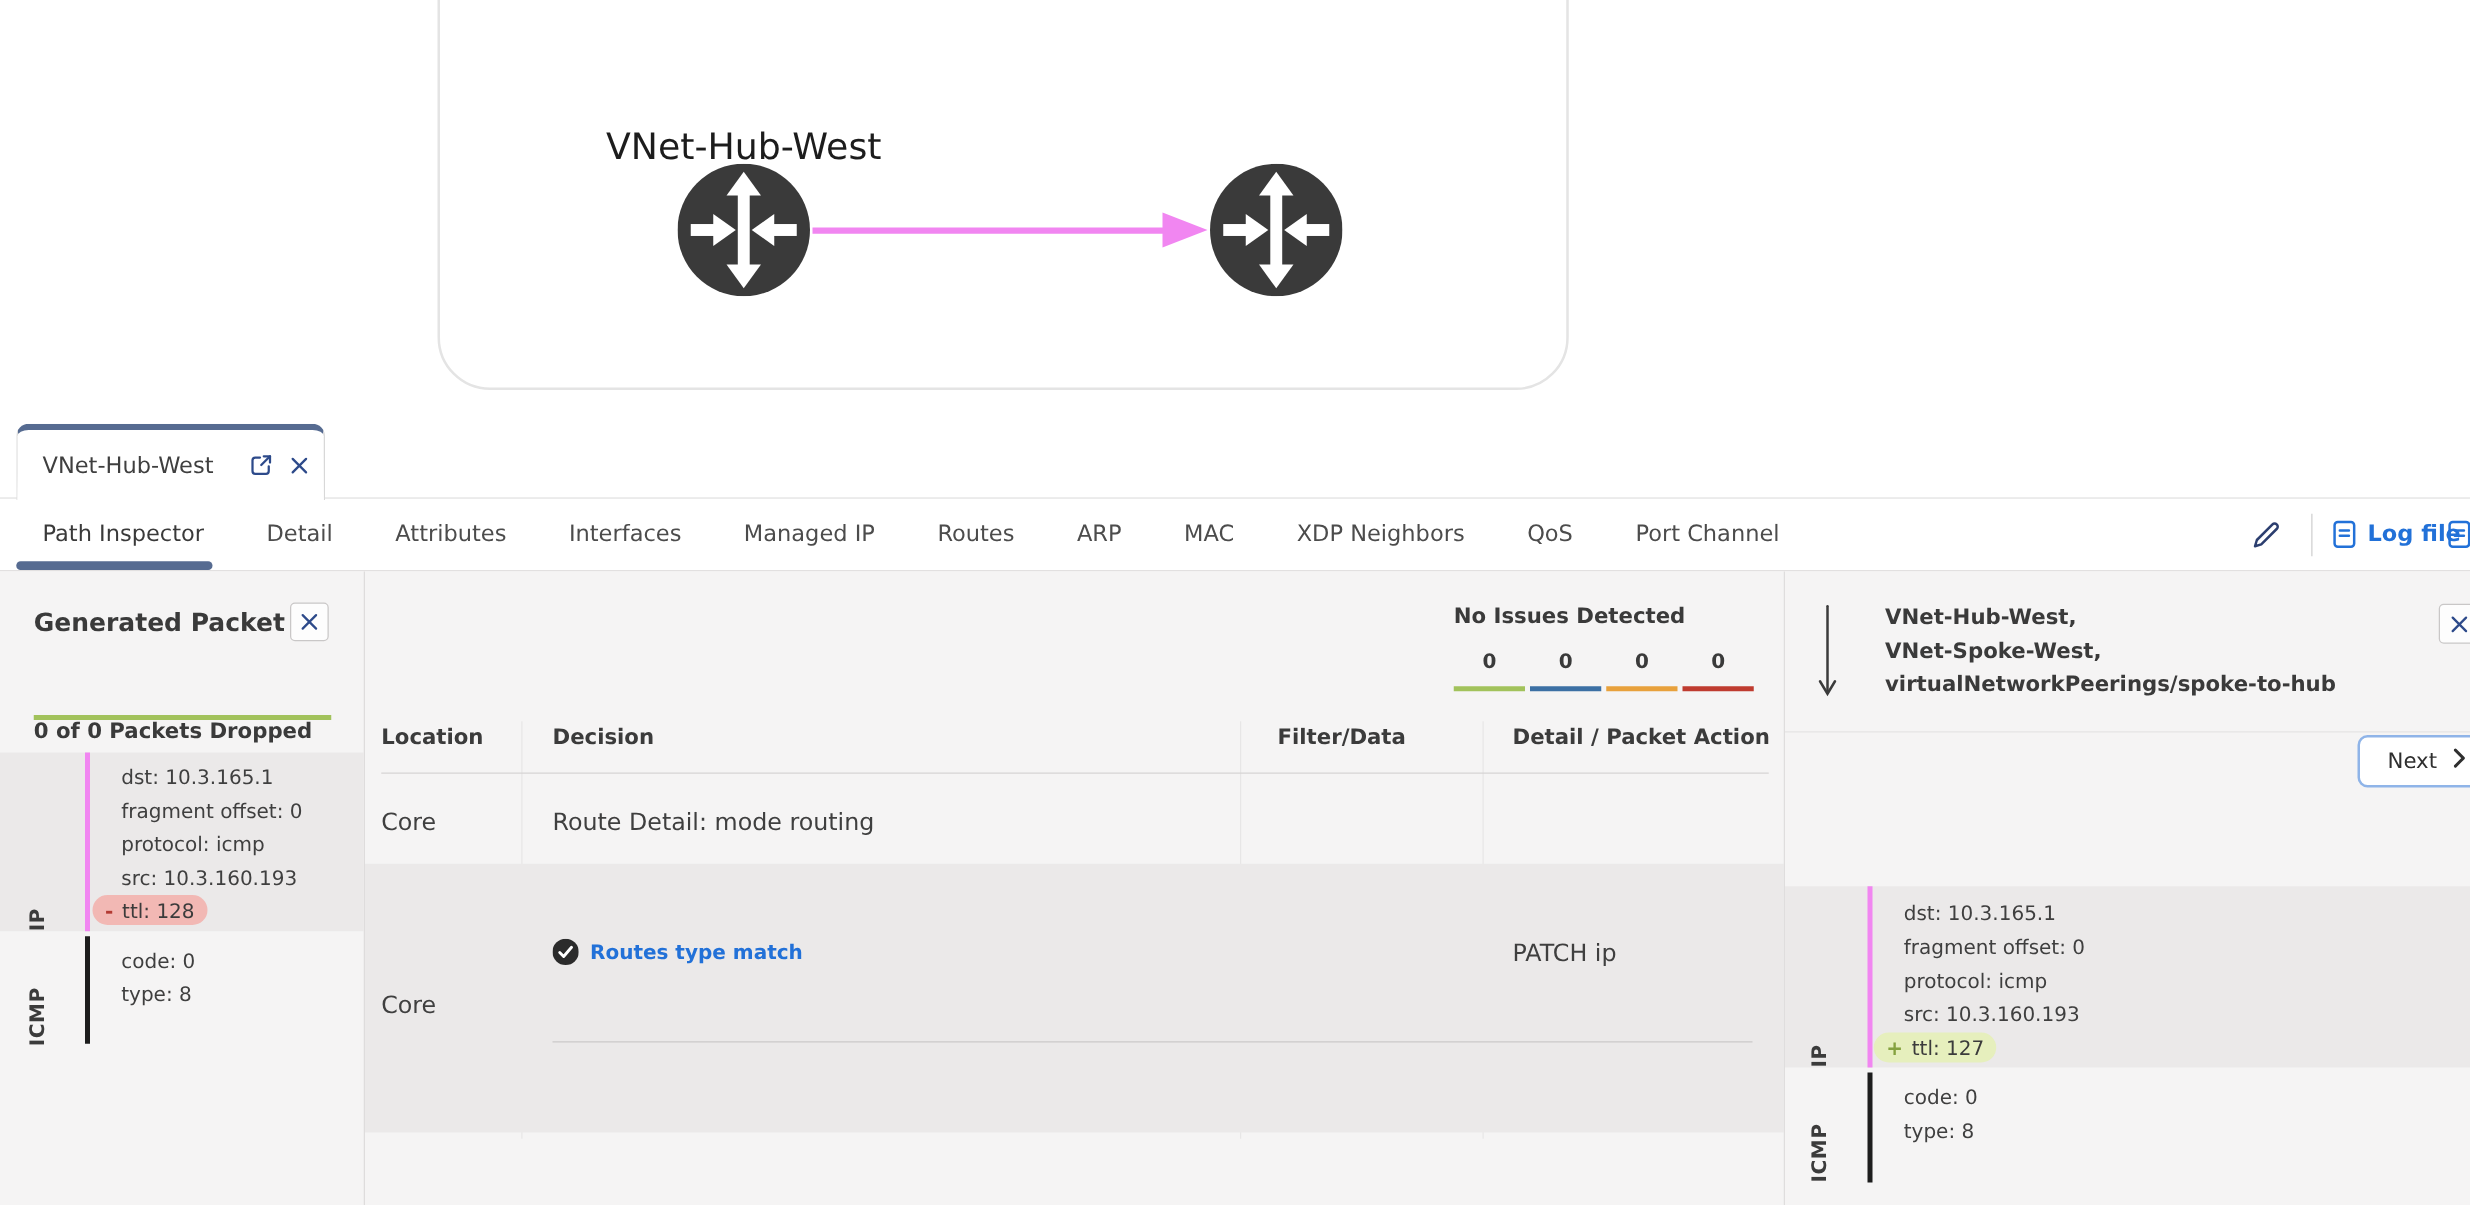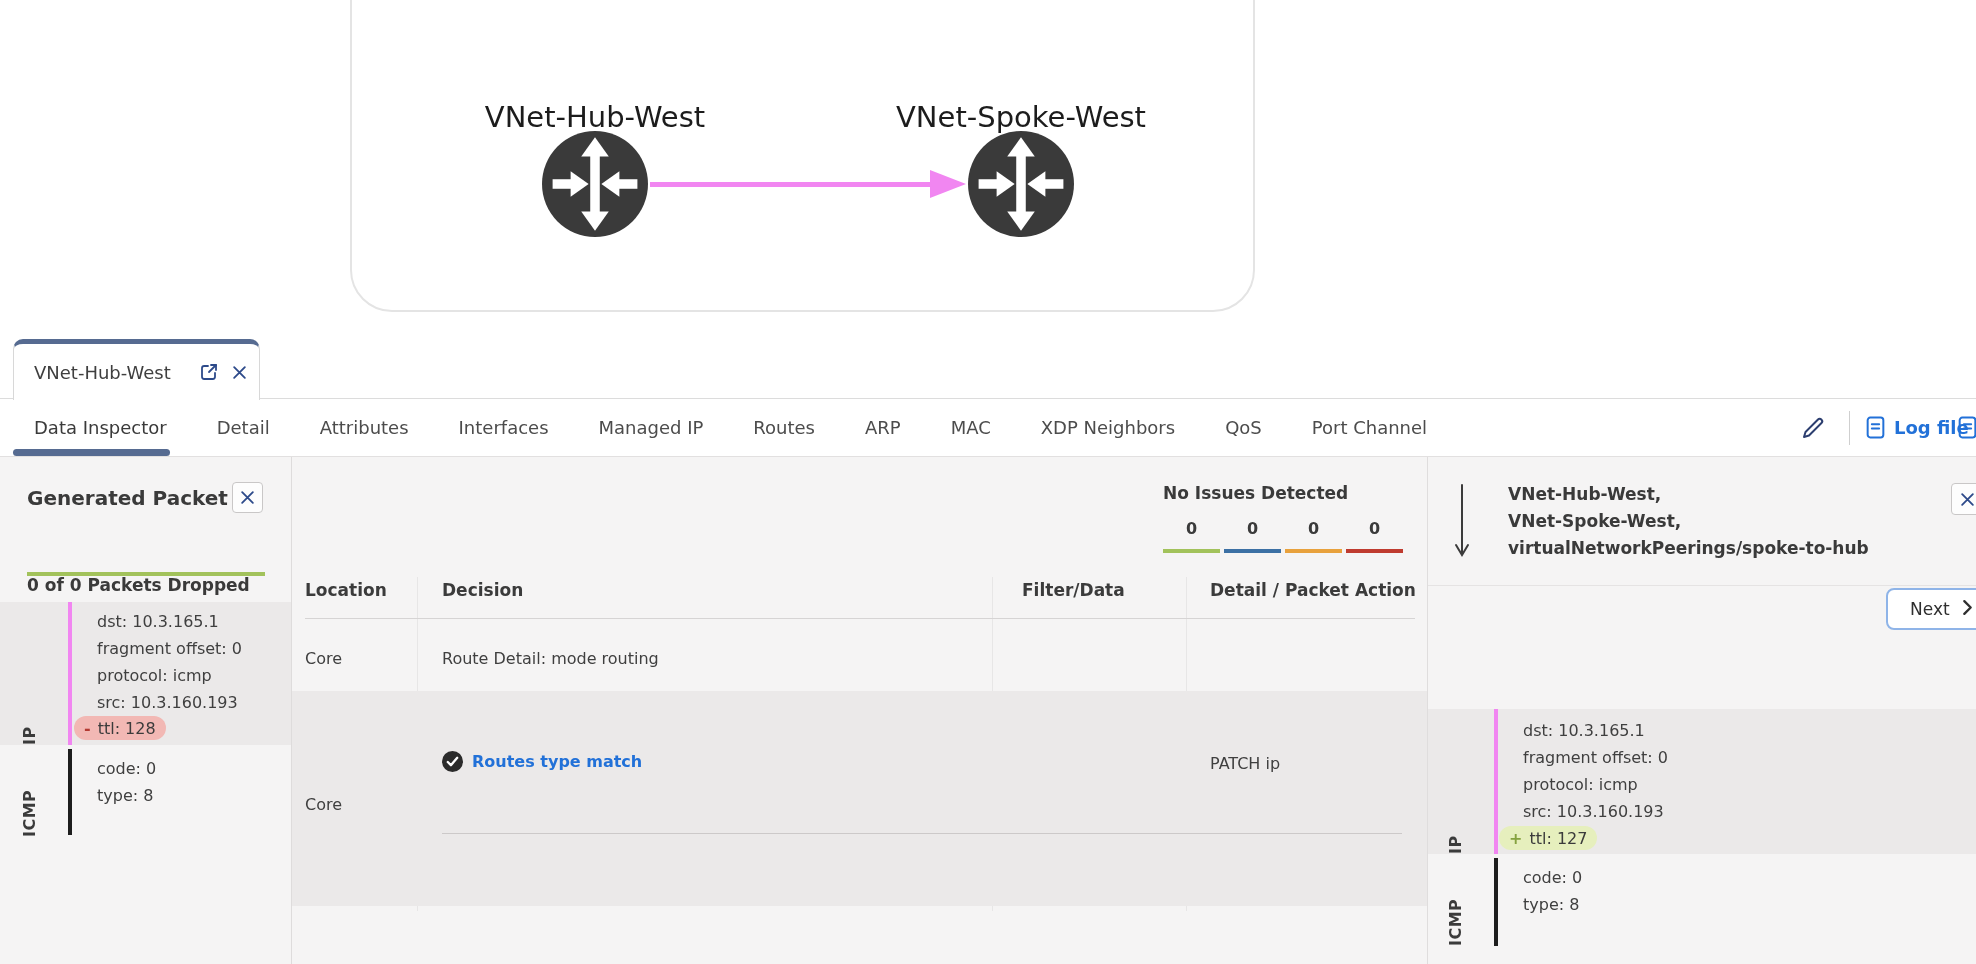--- a/index.html
+++ b/index.html
@@ -117,7 +117,6 @@
   <div class="edge-line" style="left:650px; top:182px; width:282px; height:5px;"></div>
   <div class="edge-head" style="left:930px; top:170px;"></div>
 
-  <div class="node-label" style="left:871px; top:100px;">VNet-Spoke-West</div>
   <div class="router-node" style="left:968px; top:131px;">
     <span>
       <svg viewBox="0 0 100 100" width="106" height="106">

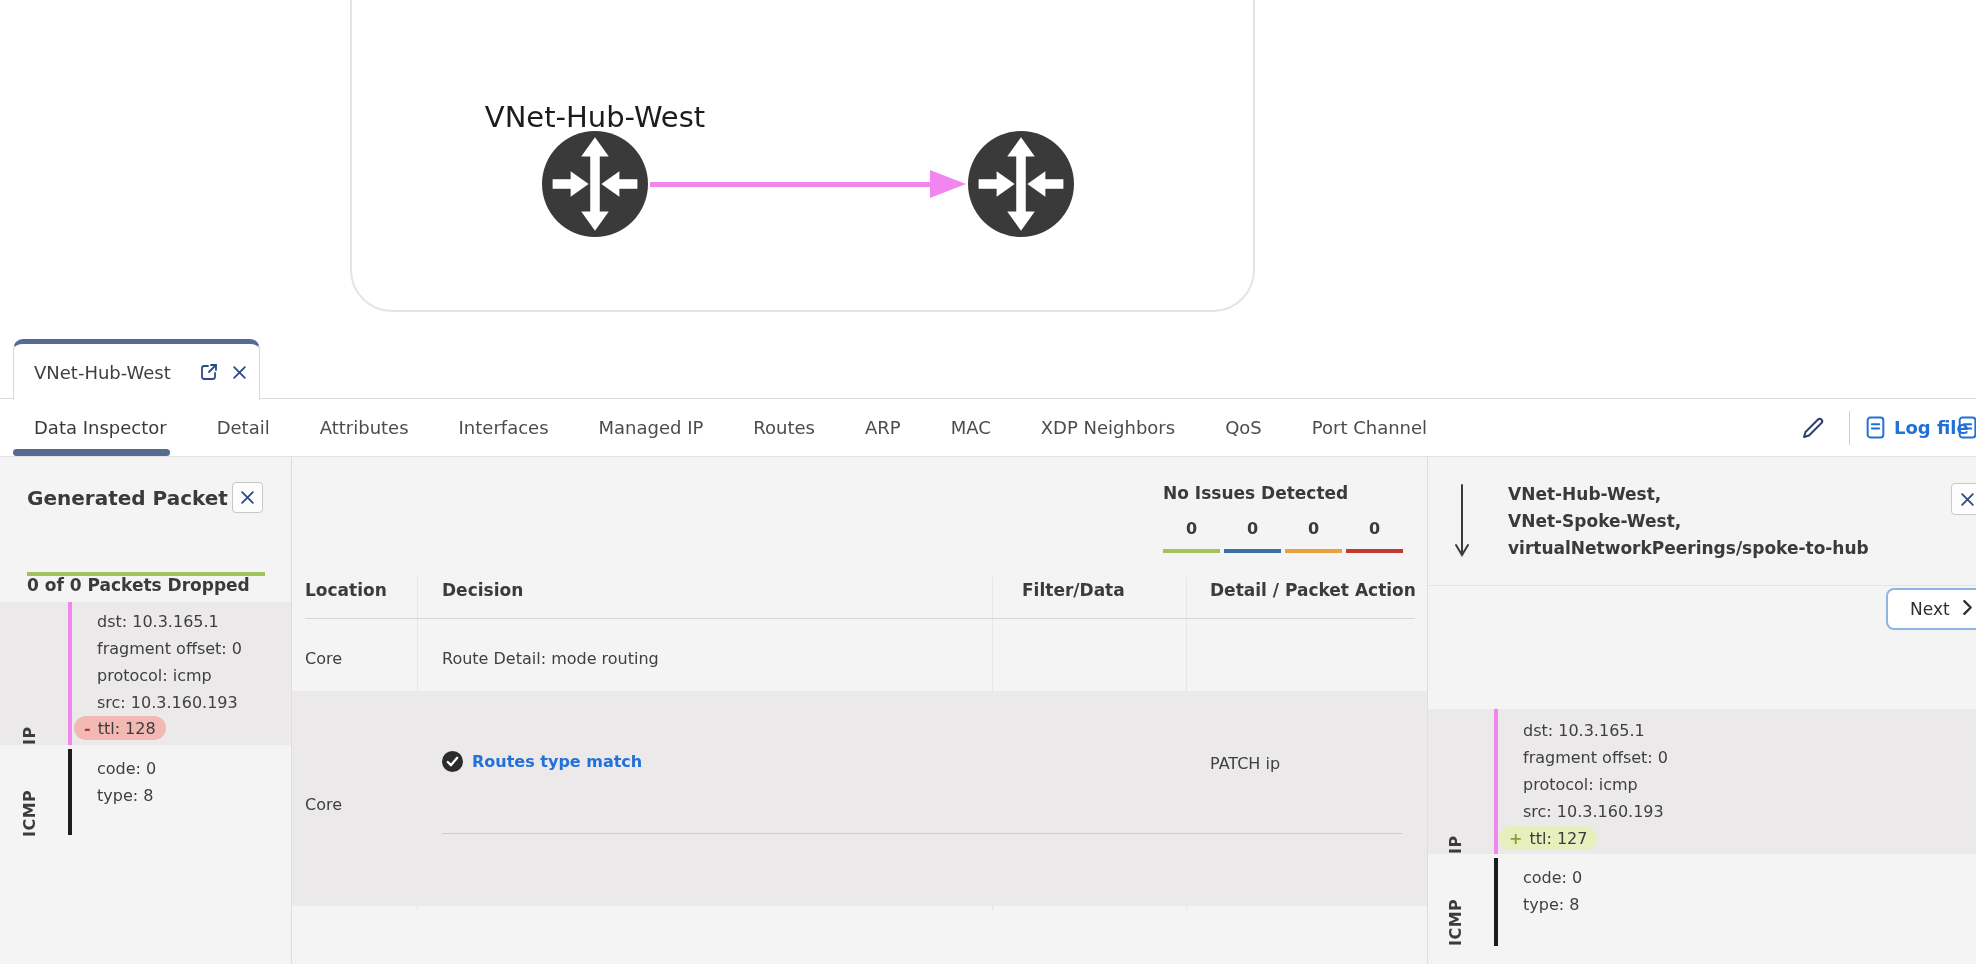--- a/index.html
+++ b/index.html
@@ -151,7 +151,7 @@
   </div>
 
   <div class="nav-row">
-    <span class="nav-tab active">Data Inspector</span>
+    <span class="nav-tab active">Path Inspector</span>
     <span class="nav-tab">Detail</span>
     <span class="nav-tab">Attributes</span>
     <span class="nav-tab">Interfaces</span>

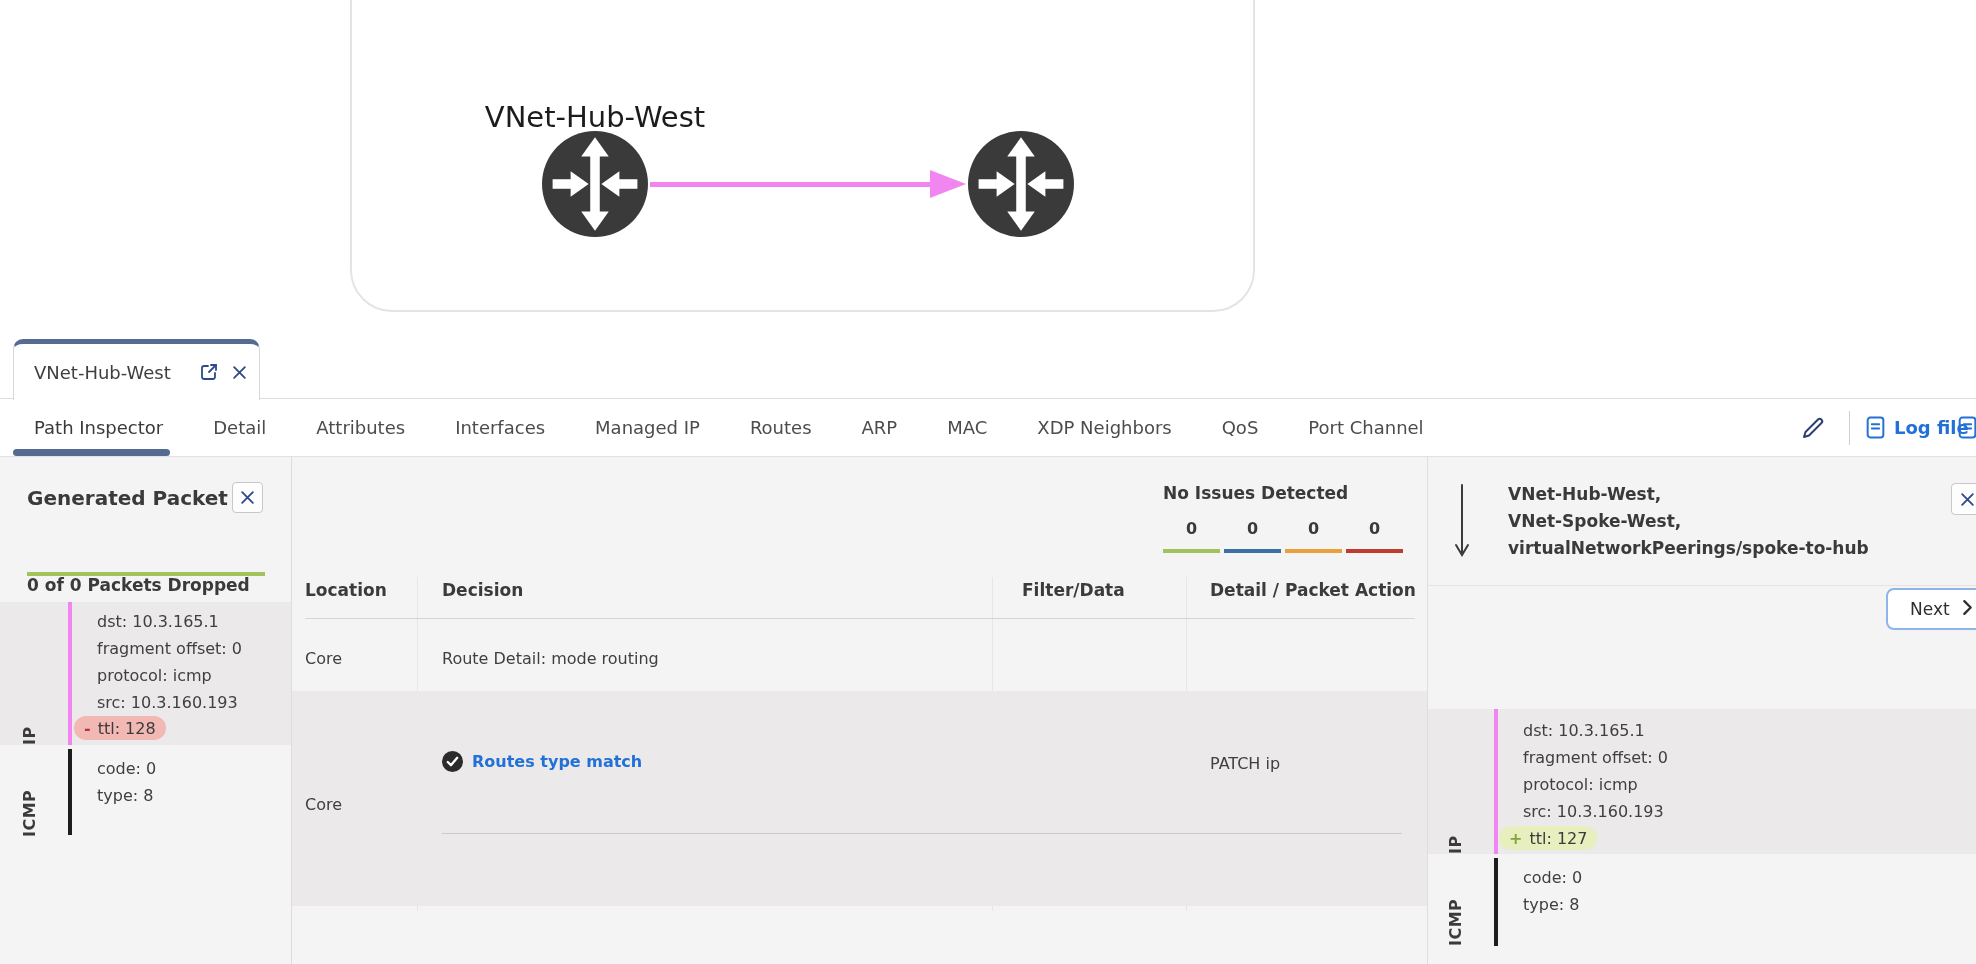--- a/index.html
+++ b/index.html
@@ -70,7 +70,7 @@
   .col-divider { position:absolute; top:120px; height:334px; width:1px; background:rgba(0,0,0,0.055); }
   .th { position:absolute; top:120px; height:27px; line-height:27px; font-size:17px; font-weight:bold; color:#3b3b3b; }
   .header-line { position:absolute; left:13px; top:161px; width:1110px; height:1px; background:#d6d4d4; }
-  .cell-text { font-size:16px; color:#3f3f3f; height:27px; line-height:27px; }
+  .cell-text { font-size:19px; color:#3f3f3f; height:27px; line-height:27px; }
   .row1-loc { position:absolute; left:13px; top:188px; }
   .row1-dec { position:absolute; left:150px; top:188px; }
   .row2 { position:absolute; left:0; top:234px; width:1135px; height:215px; background:#ebe9e9; }

